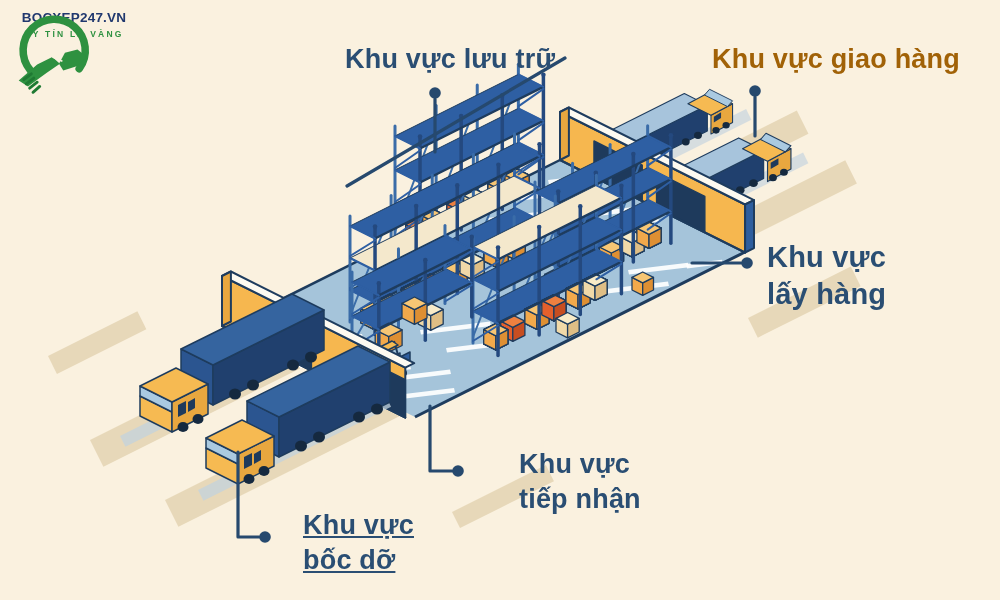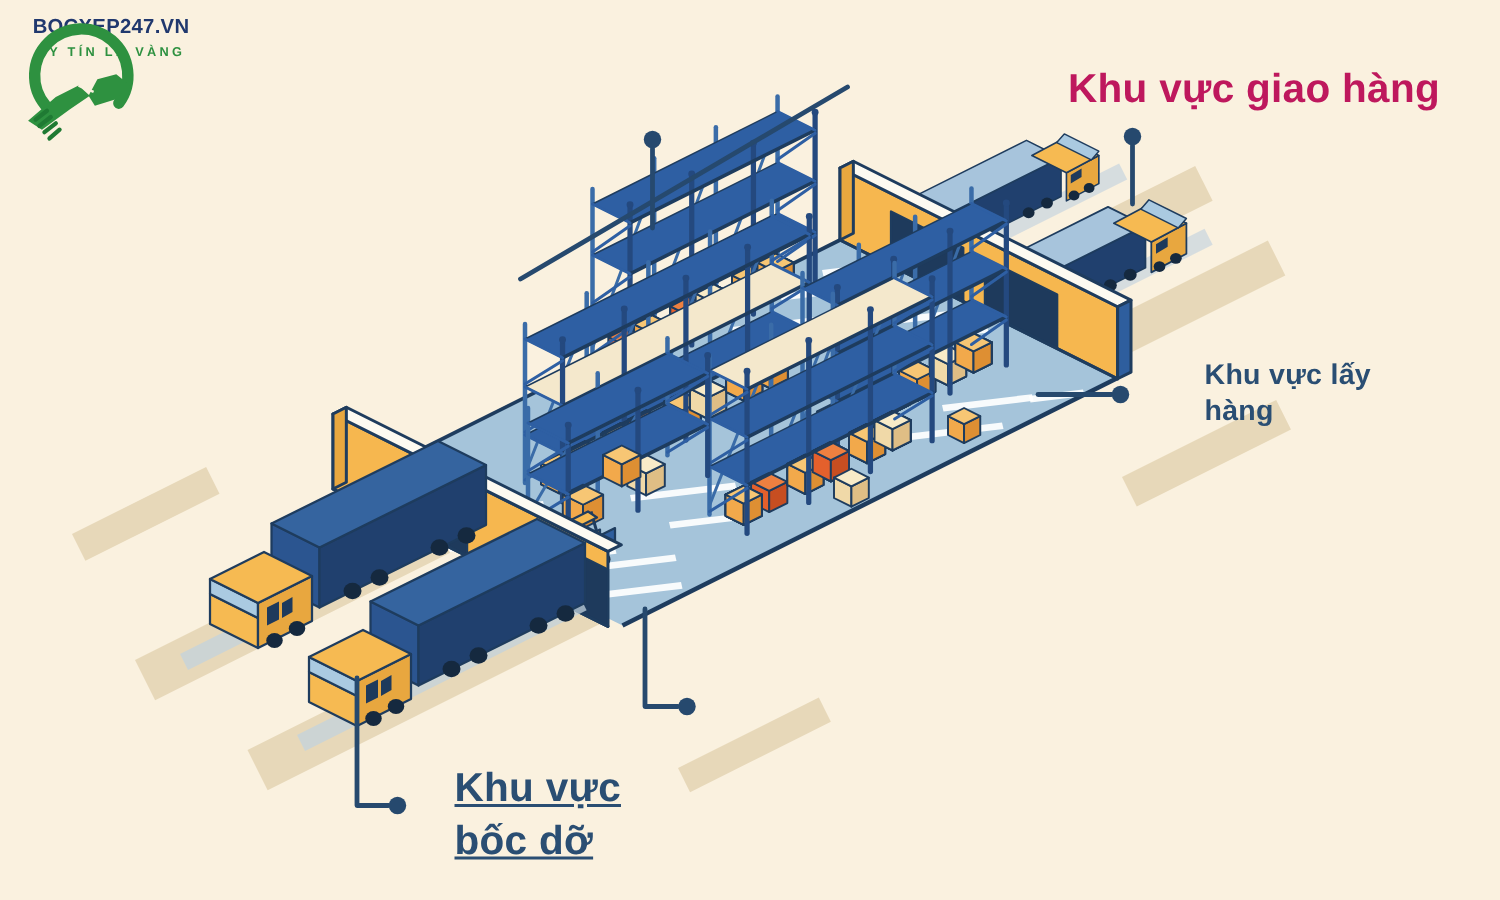--- a/index.html
+++ b/index.html
@@ -648,6 +648,7 @@
     <div class="tagline" style="color: rgb(46, 145, 64);">UY TÍN LÀ VÀNG</div>
   </div>
 
+  <div class="lbl single" id="label-storage" style="color: rgb(42, 78, 115);">Khu vực lưu trữ</div>
   <div class="lbl single" id="label-delivery" style="color: #be185d;">Khu vực giao hàng</div>
   <div class="lbl" id="label-picking" style="color: rgb(42, 78, 115);">Khu vực lấy hàng</div>
   <div class="lbl" id="label-unloading" style="color: rgb(42, 78, 115); text-decoration: underline;">Khu vực bốc dỡ</div>

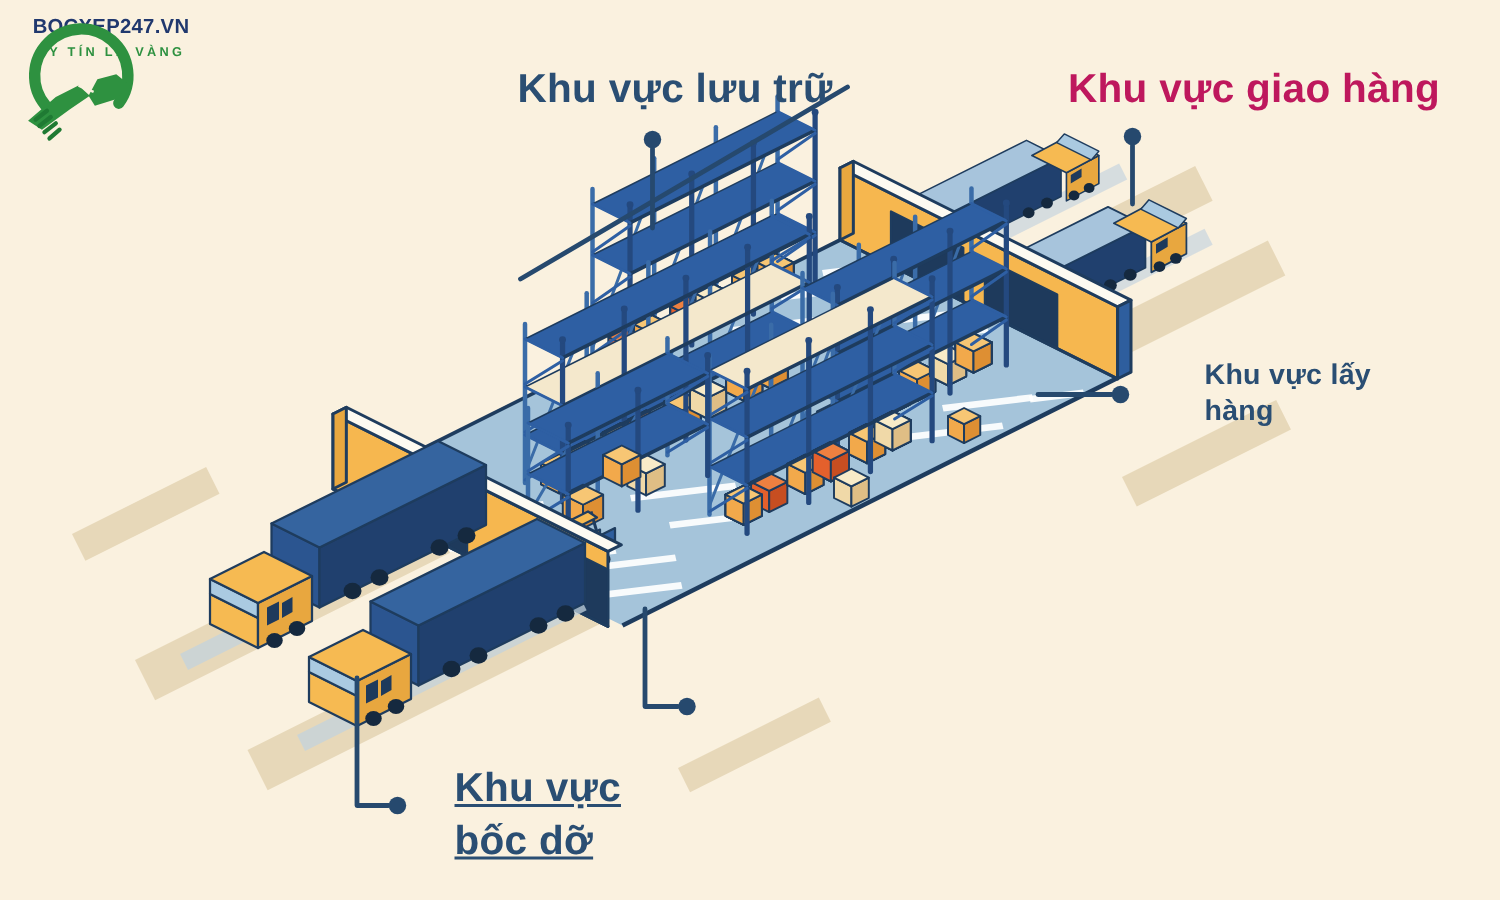--- a/index.html
+++ b/index.html
@@ -649,7 +649,7 @@
   </div>
 
   <div class="lbl single" id="label-storage" style="color: rgb(42, 78, 115);">Khu vực lưu trữ</div>
-  <div class="lbl single" id="label-delivery" style="color: #be185d;">Khu vực giao hàng</div>
+  <div class="lbl single" id="label-delivery" style="color: #a16207;">Khu vực giao hàng</div>
   <div class="lbl" id="label-picking" style="color: rgb(42, 78, 115);">Khu vực lấy hàng</div>
   <div class="lbl" id="label-unloading" style="color: rgb(42, 78, 115); text-decoration: underline;">Khu vực bốc dỡ</div>
 </div>

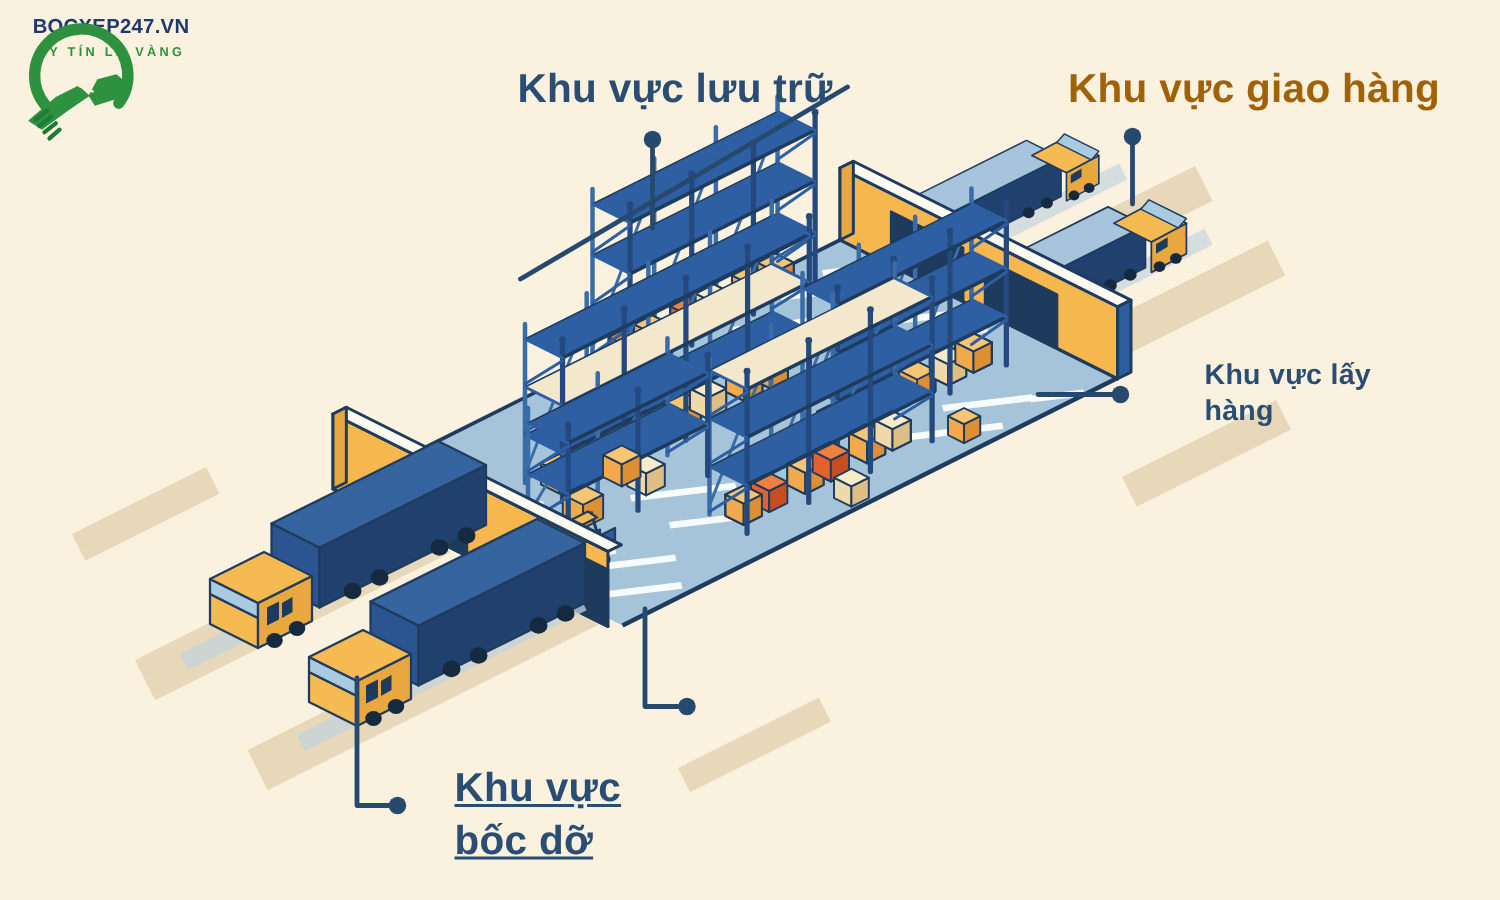--- a/index.html
+++ b/index.html
@@ -10,7 +10,7 @@
   .lbl.single{white-space:nowrap;}
   #label-storage{left:345px;top:42px;font-size:27px;}
   #label-delivery{left:712px;top:42px;font-size:27px;}
-  #label-picking{left:803px;top:239px;font-size:19px;width:150px;}
+  #label-picking{left:767px;top:239px;font-size:29px;width:150px;}
   #label-receiving{left:519px;top:447px;font-size:27px;width:165px;}
   #label-unloading{left:303px;top:508px;font-size:27px;width:145px;}
   .logo{position:absolute;left:12px;top:8px;width:124px;text-align:center;}

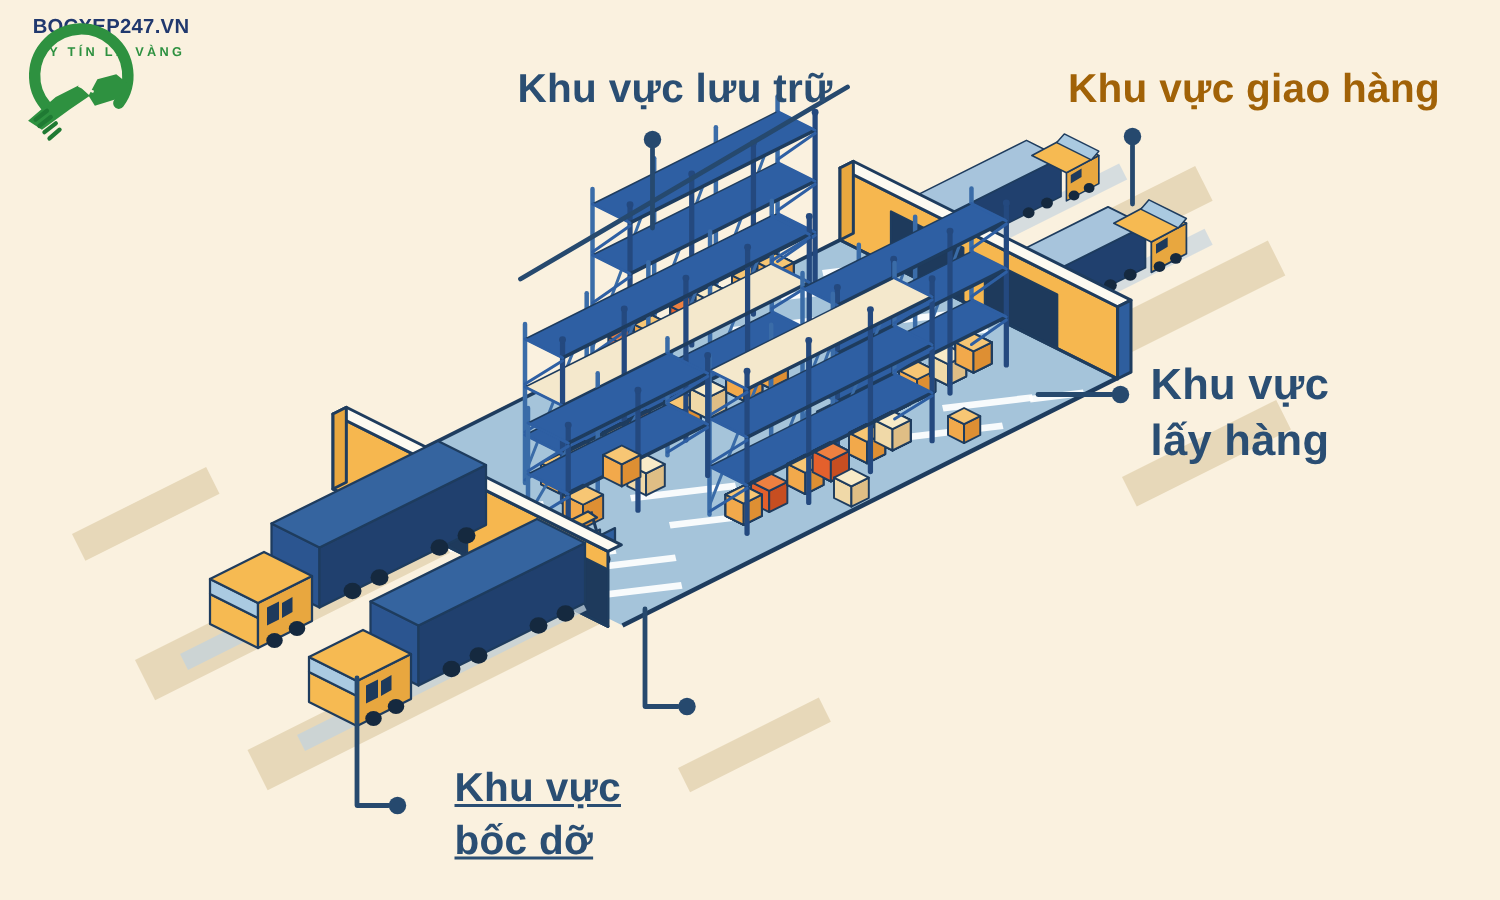--- a/index.html
+++ b/index.html
@@ -651,6 +651,7 @@
   <div class="lbl single" id="label-storage" style="color: rgb(42, 78, 115);">Khu vực lưu trữ</div>
   <div class="lbl single" id="label-delivery" style="color: #a16207;">Khu vực giao hàng</div>
   <div class="lbl" id="label-picking" style="color: rgb(42, 78, 115);">Khu vực lấy hàng</div>
+  <div class="lbl" id="label-receiving" style="color: rgb(42, 78, 115);">Khu vực tiếp nhận</div>
   <div class="lbl" id="label-unloading" style="color: rgb(42, 78, 115); text-decoration: underline;">Khu vực bốc dỡ</div>
 </div>
 

